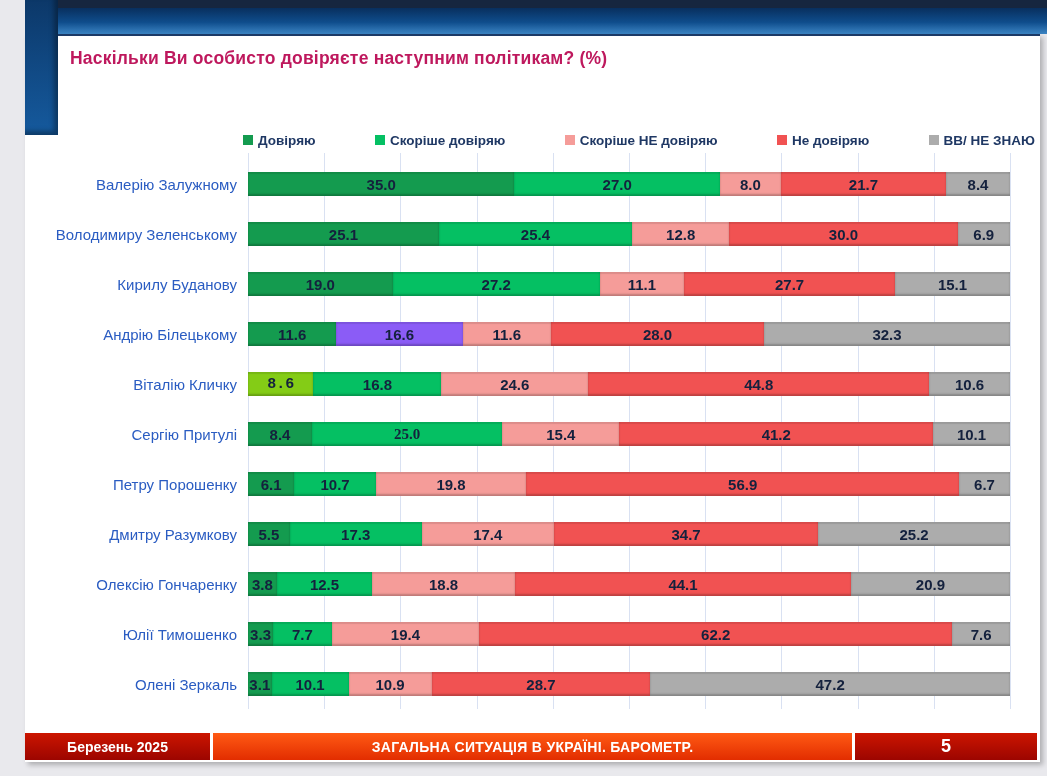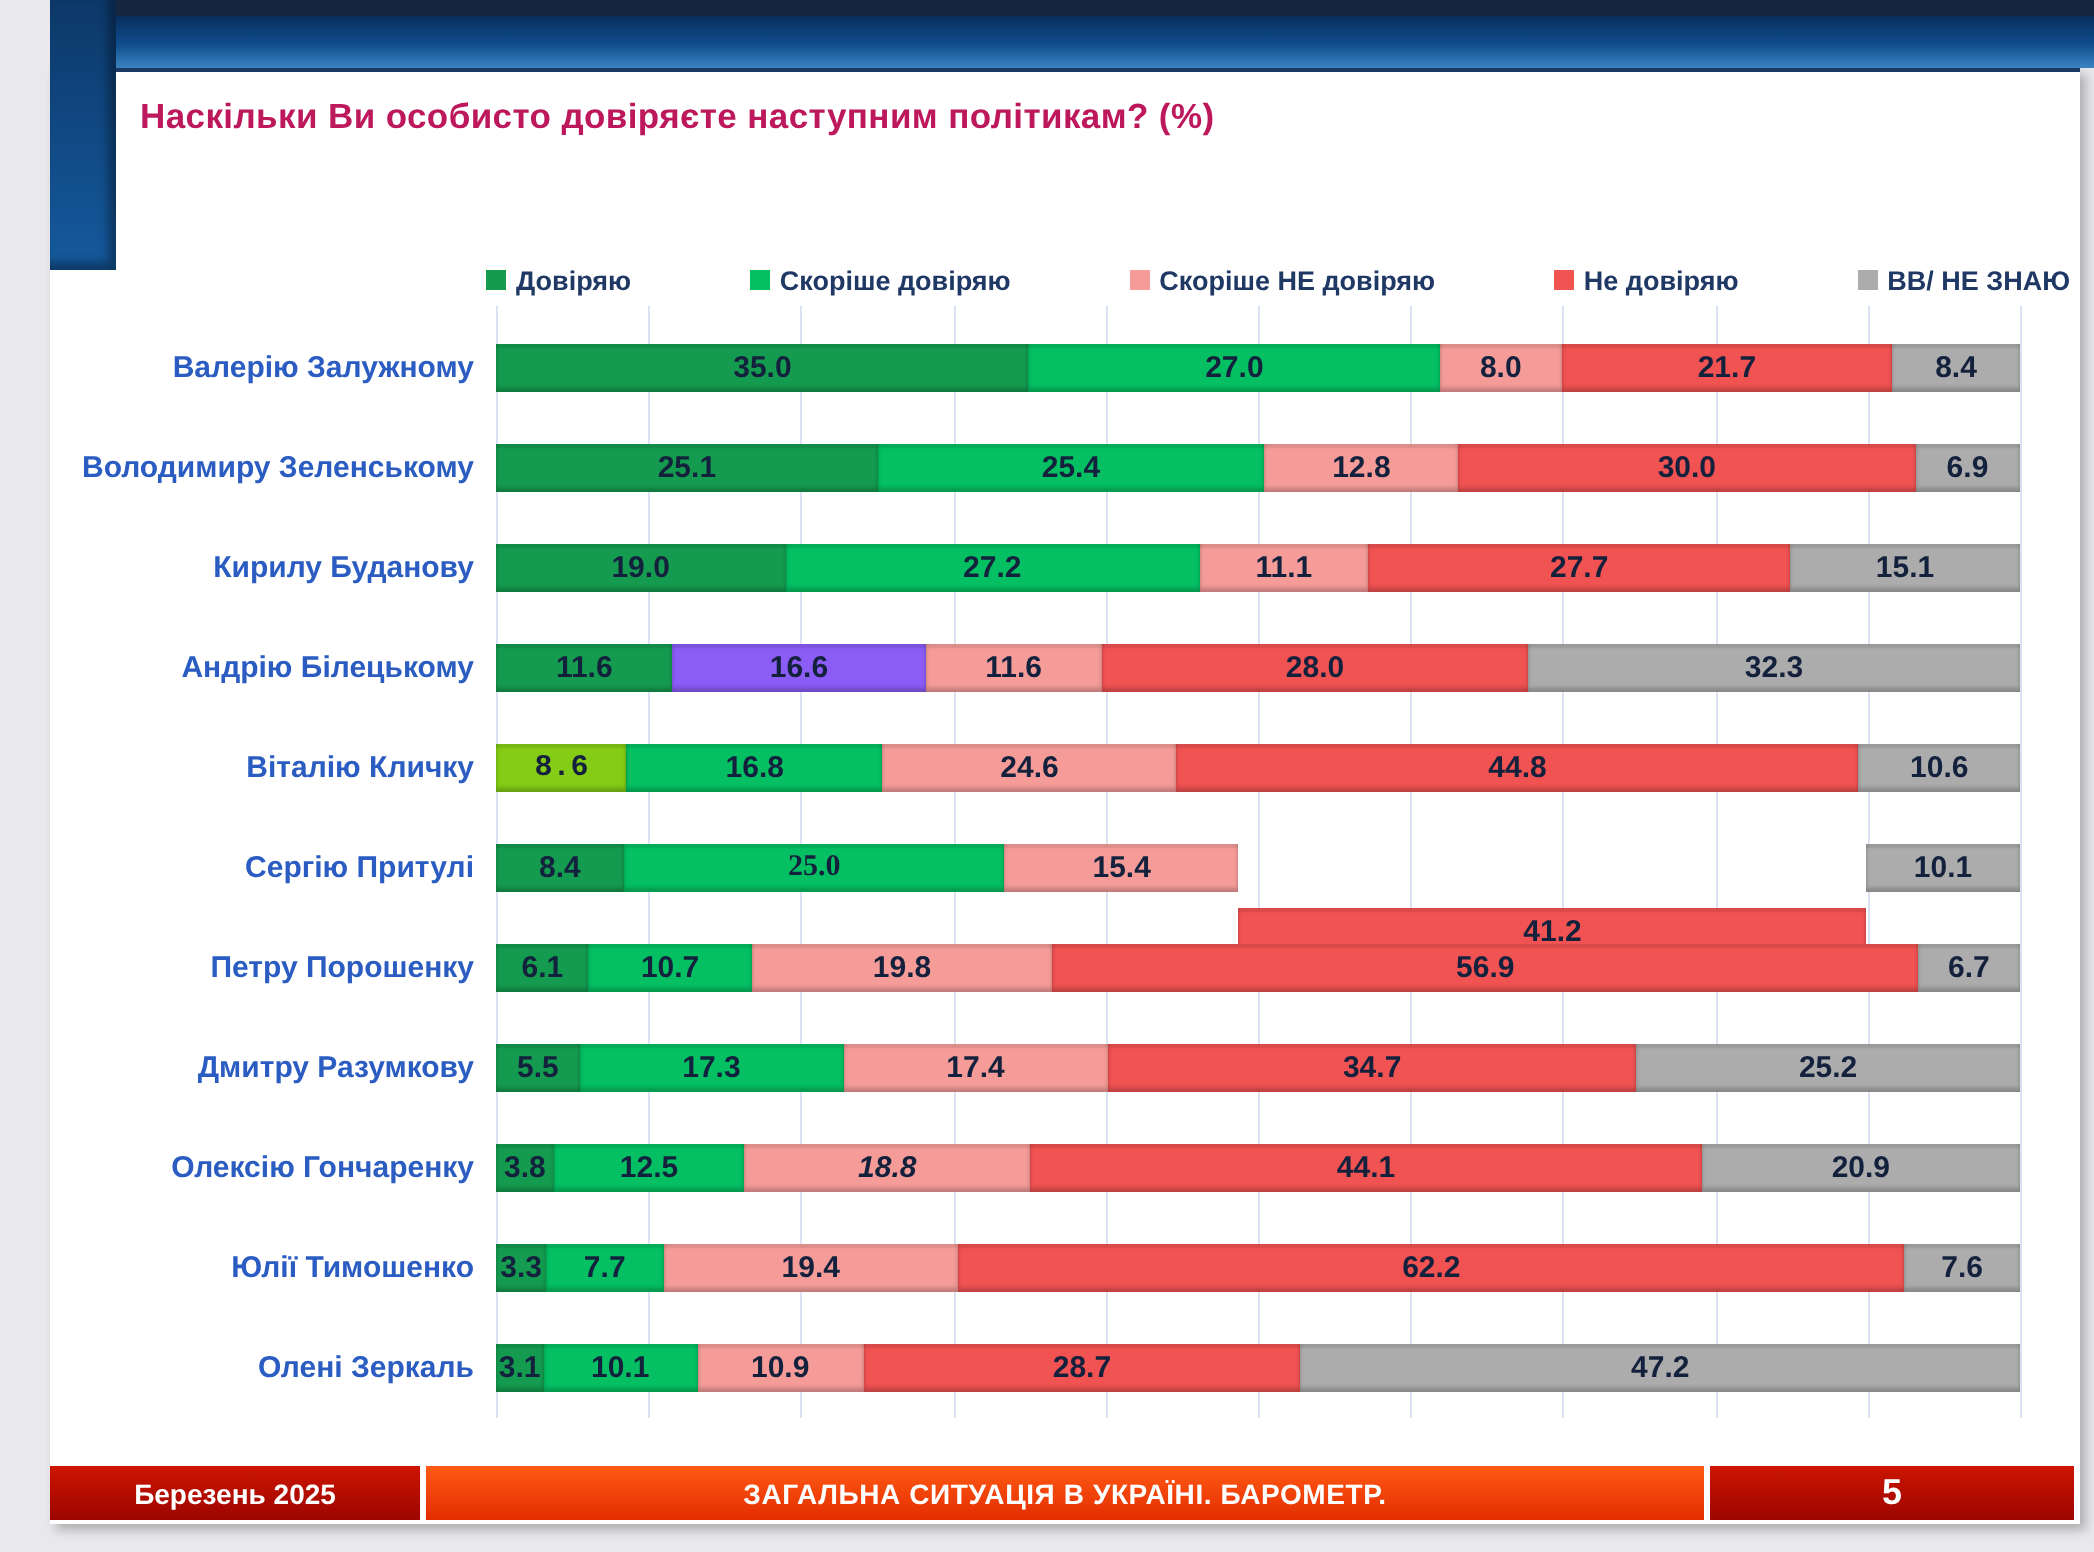--- a/index.html
+++ b/index.html
@@ -42,7 +42,7 @@
   .rows { position:absolute; left:0; top:0; width:100%; height:550px; }
   .chart-row { position:absolute; left:0; width:100%; height:50px; }
   .row-label { position:absolute; right:773px; width:230px; top:50%; transform:translateY(-50%);
-    text-align:right; font-size:15px; font-weight:bold; color:#2a5cc2; white-space:nowrap; }
+    text-align:right; font-size:15px; font-weight:normal; color:#2a5cc2; white-space:nowrap; }
   .bar { position:absolute; left:0; top:13px; height:24px; width:100%; display:flex; }
   .bar-segment { position:relative; height:100%;
     box-shadow: inset 0 2px 1px rgba(0,0,0,.10), inset 0 -2px 2px rgba(0,0,0,.22); }

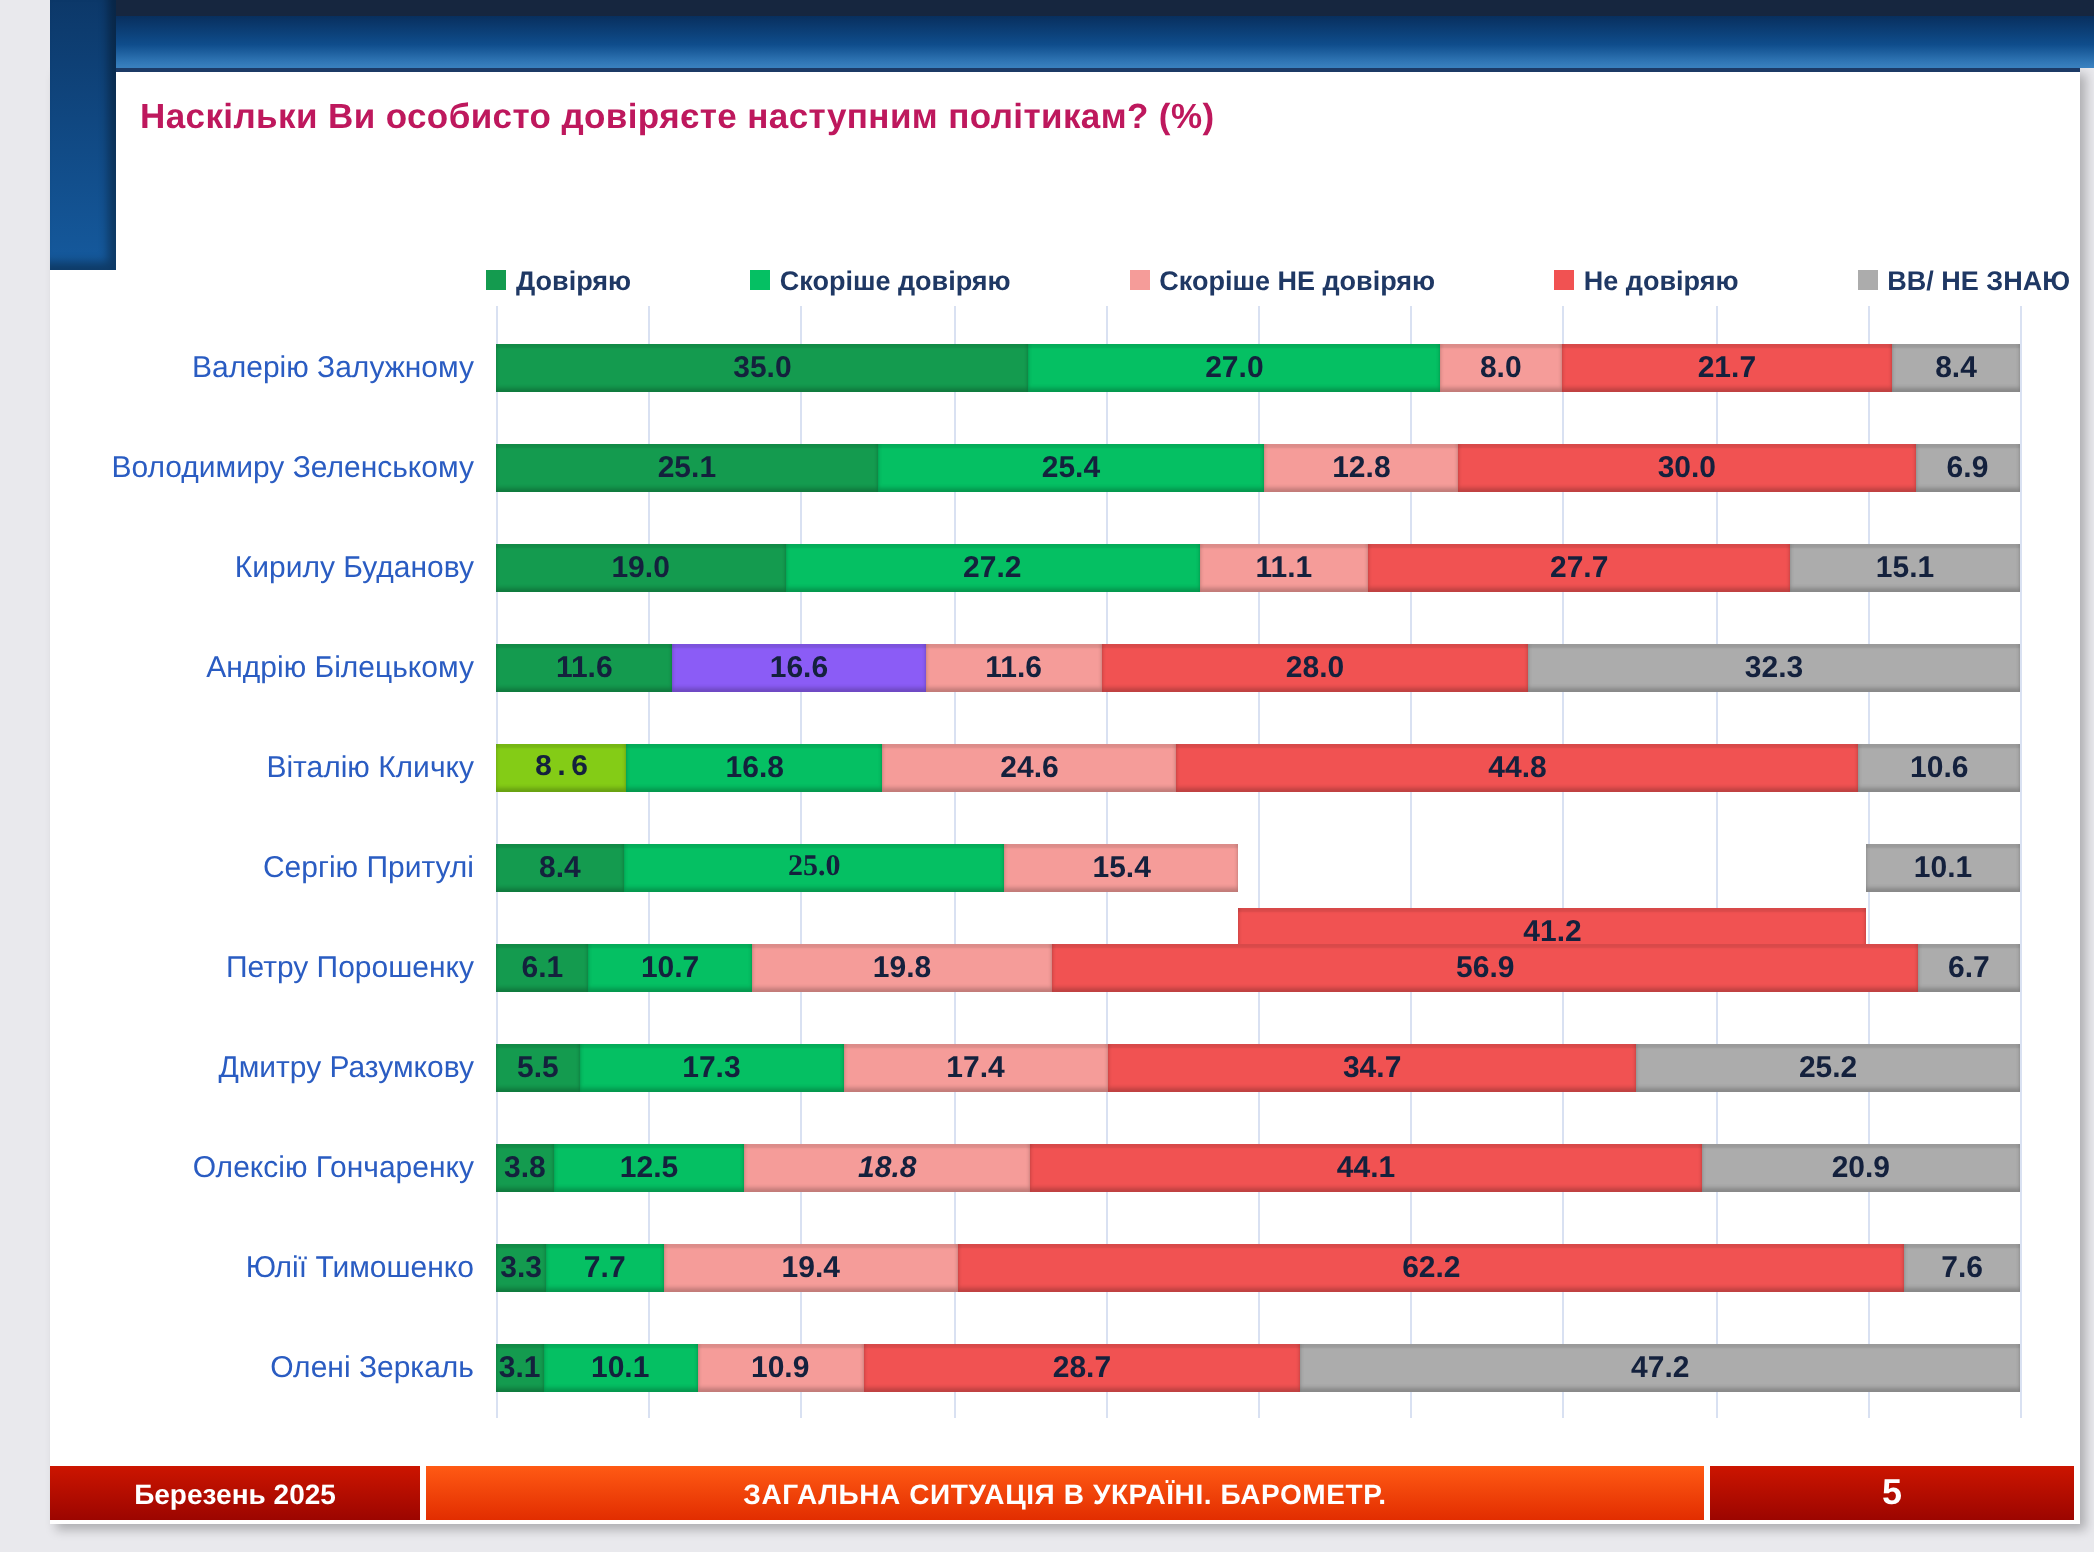--- a/index.html
+++ b/index.html
@@ -228,7 +228,7 @@
               <div class="bar-segment" style="width: 15.3846%; background: rgb(245, 156, 153);">
                 <span class="segment-value">15.4</span>
               </div>
-              <div class="bar-segment" style="width: 41.1588%; background: rgb(241, 82, 82); margin-top: 32px;">
+              <div class="bar-segment" style="width: 41.1588%; background: rgb(241, 82, 82);">
                 <span class="segment-value">41.2</span>
               </div>
               <div class="bar-segment" style="width: 10.0899%; background: rgb(172, 172, 172);">

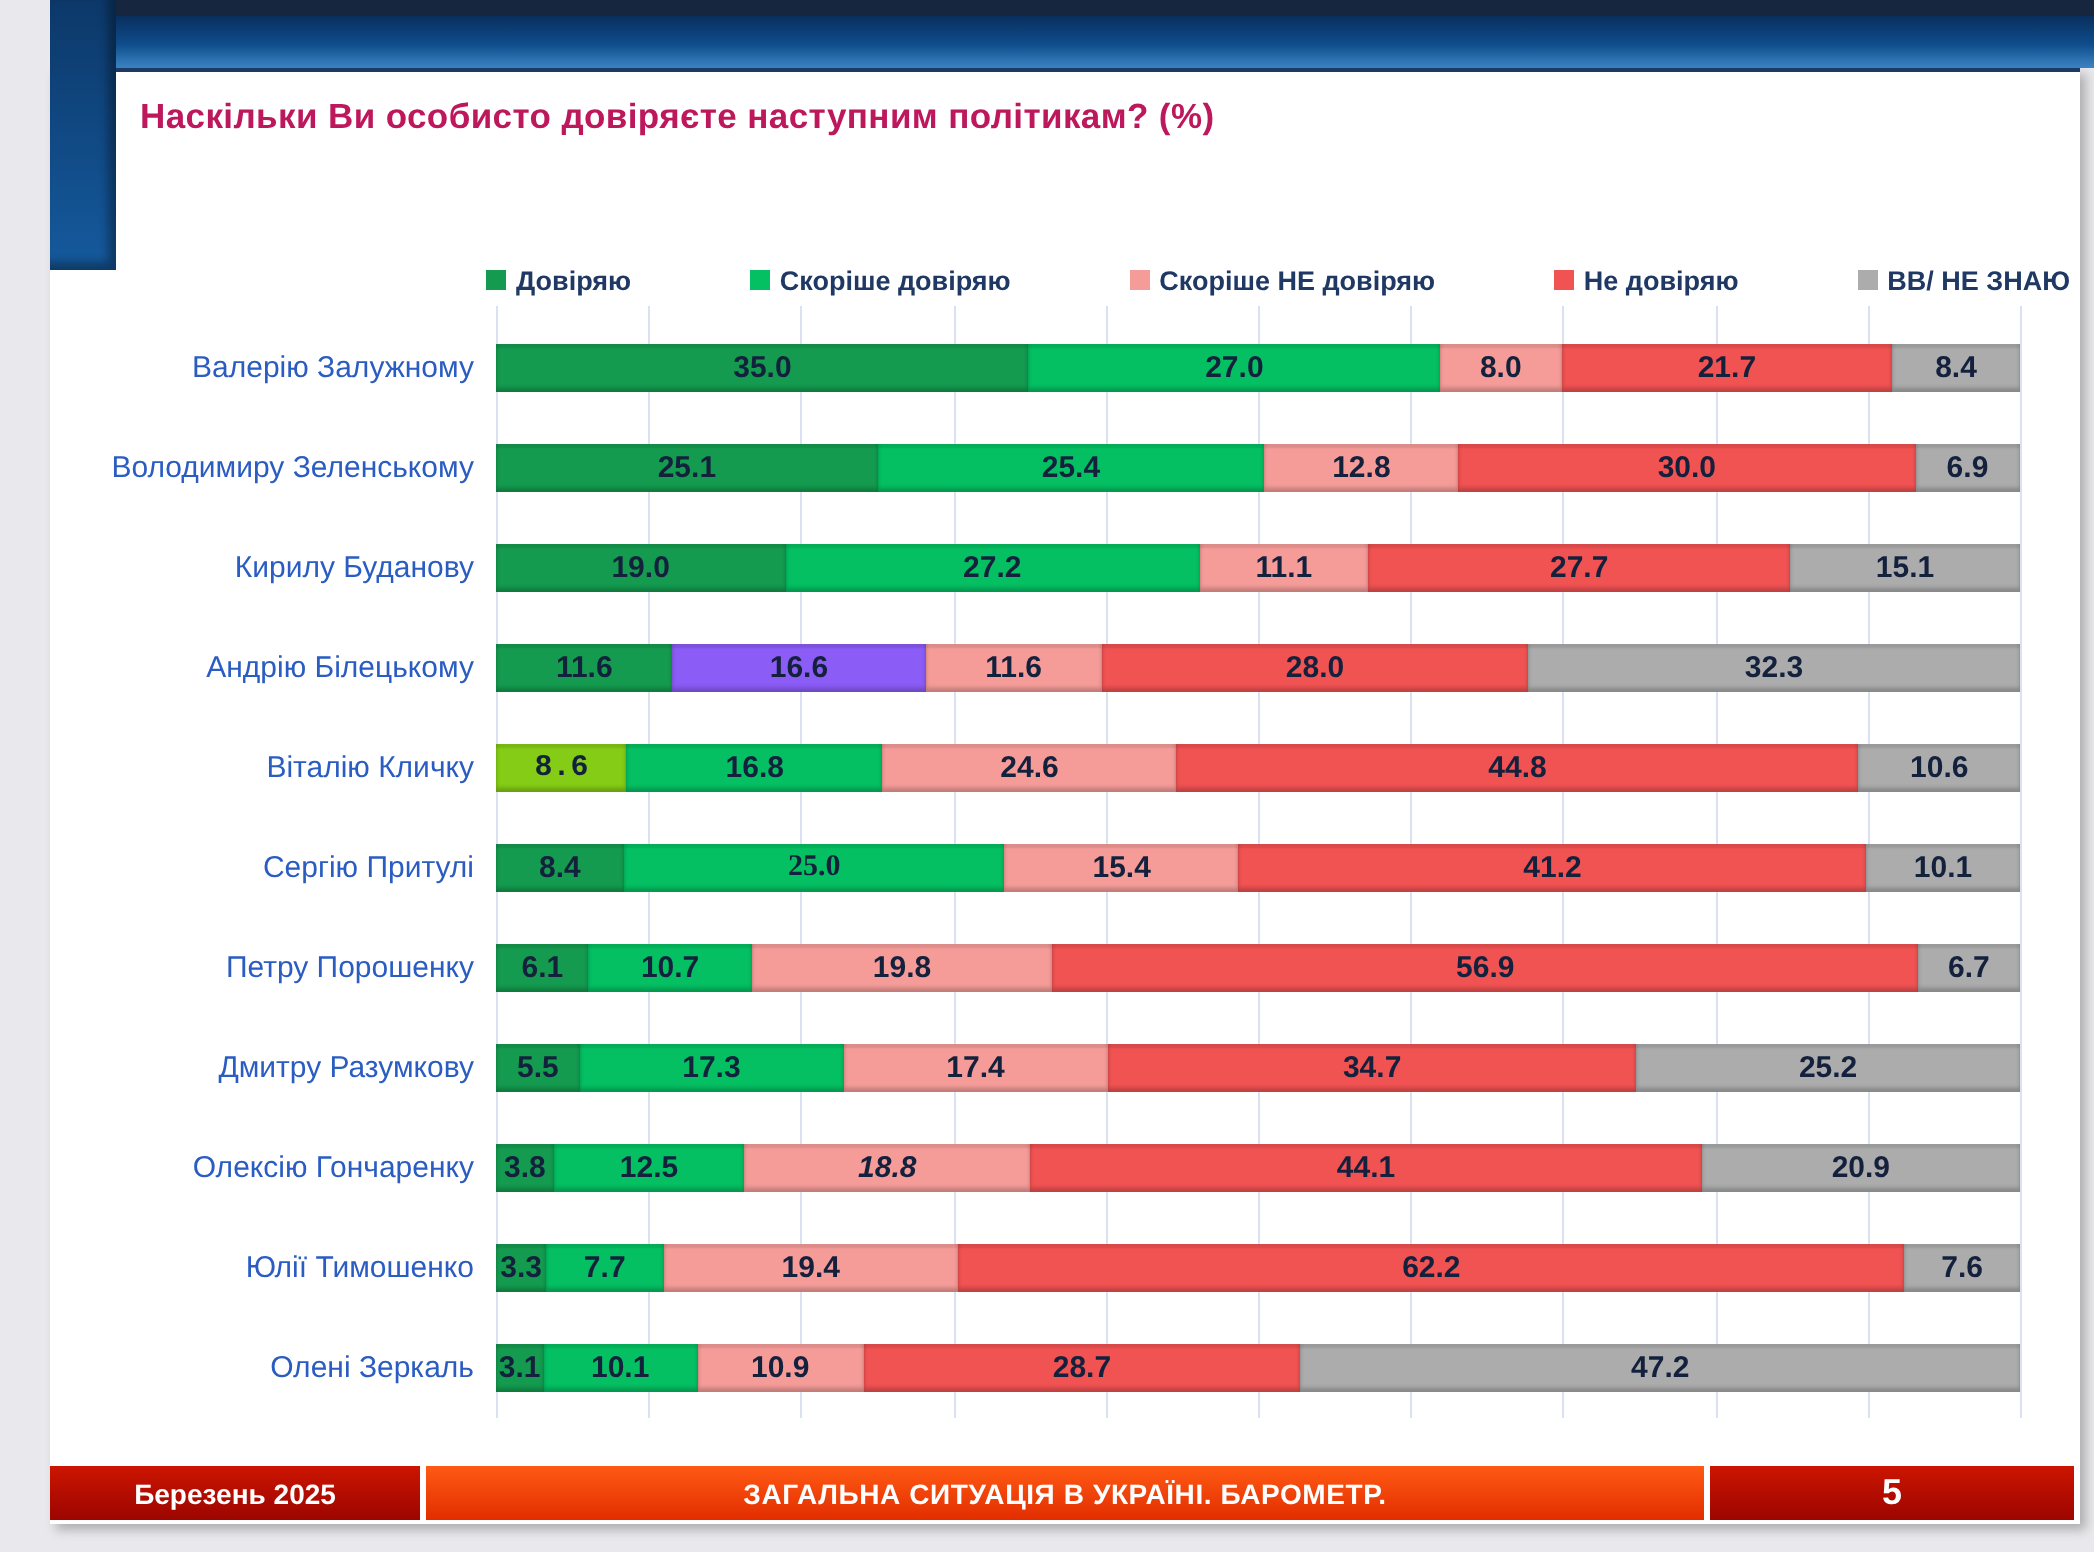--- a/index.html
+++ b/index.html
@@ -285,7 +285,7 @@
               <div class="bar-segment" style="width: 12.4875%; background: rgb(5, 192, 99); padding-left: 40px;">
                 <span class="segment-value">12.5</span>
               </div>
-              <div class="bar-segment" style="width: 18.7812%; background: rgb(245, 156, 153); font-style: italic;">
+              <div class="bar-segment" style="width: 18.7812%; background: rgb(245, 156, 153);">
                 <span class="segment-value">18.8</span>
               </div>
               <div class="bar-segment" style="width: 44.0559%; background: rgb(241, 82, 82);">

